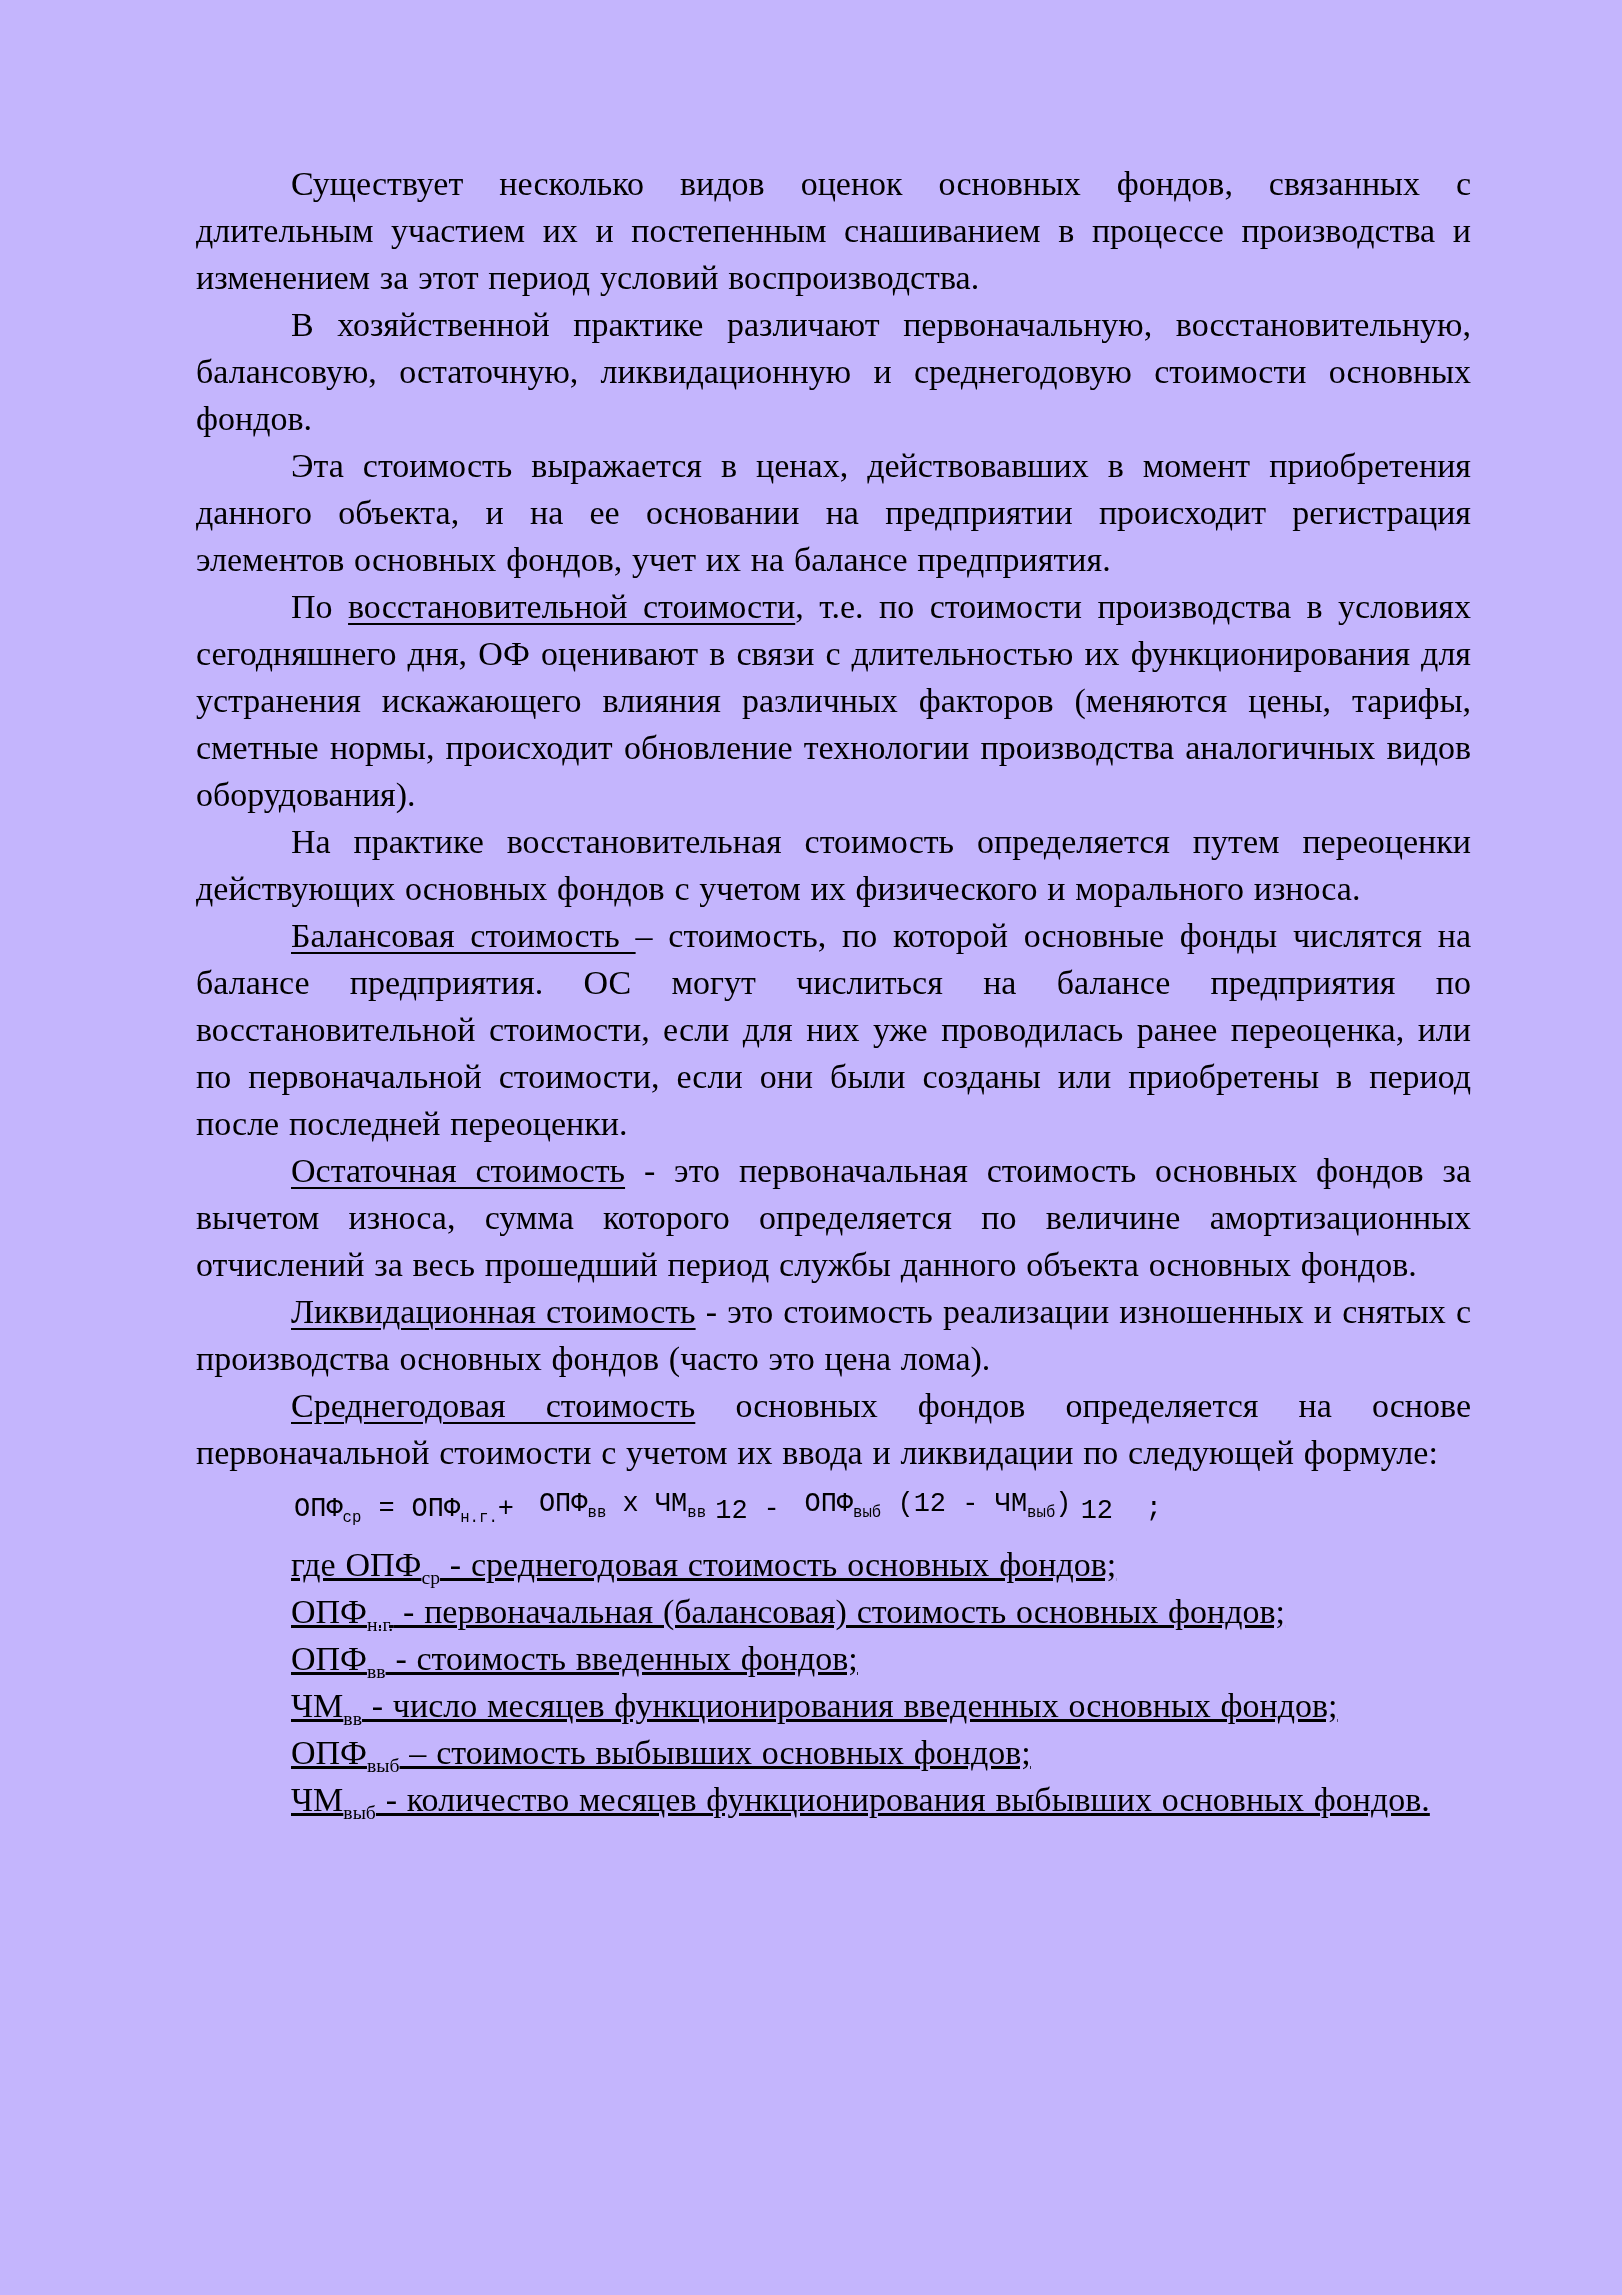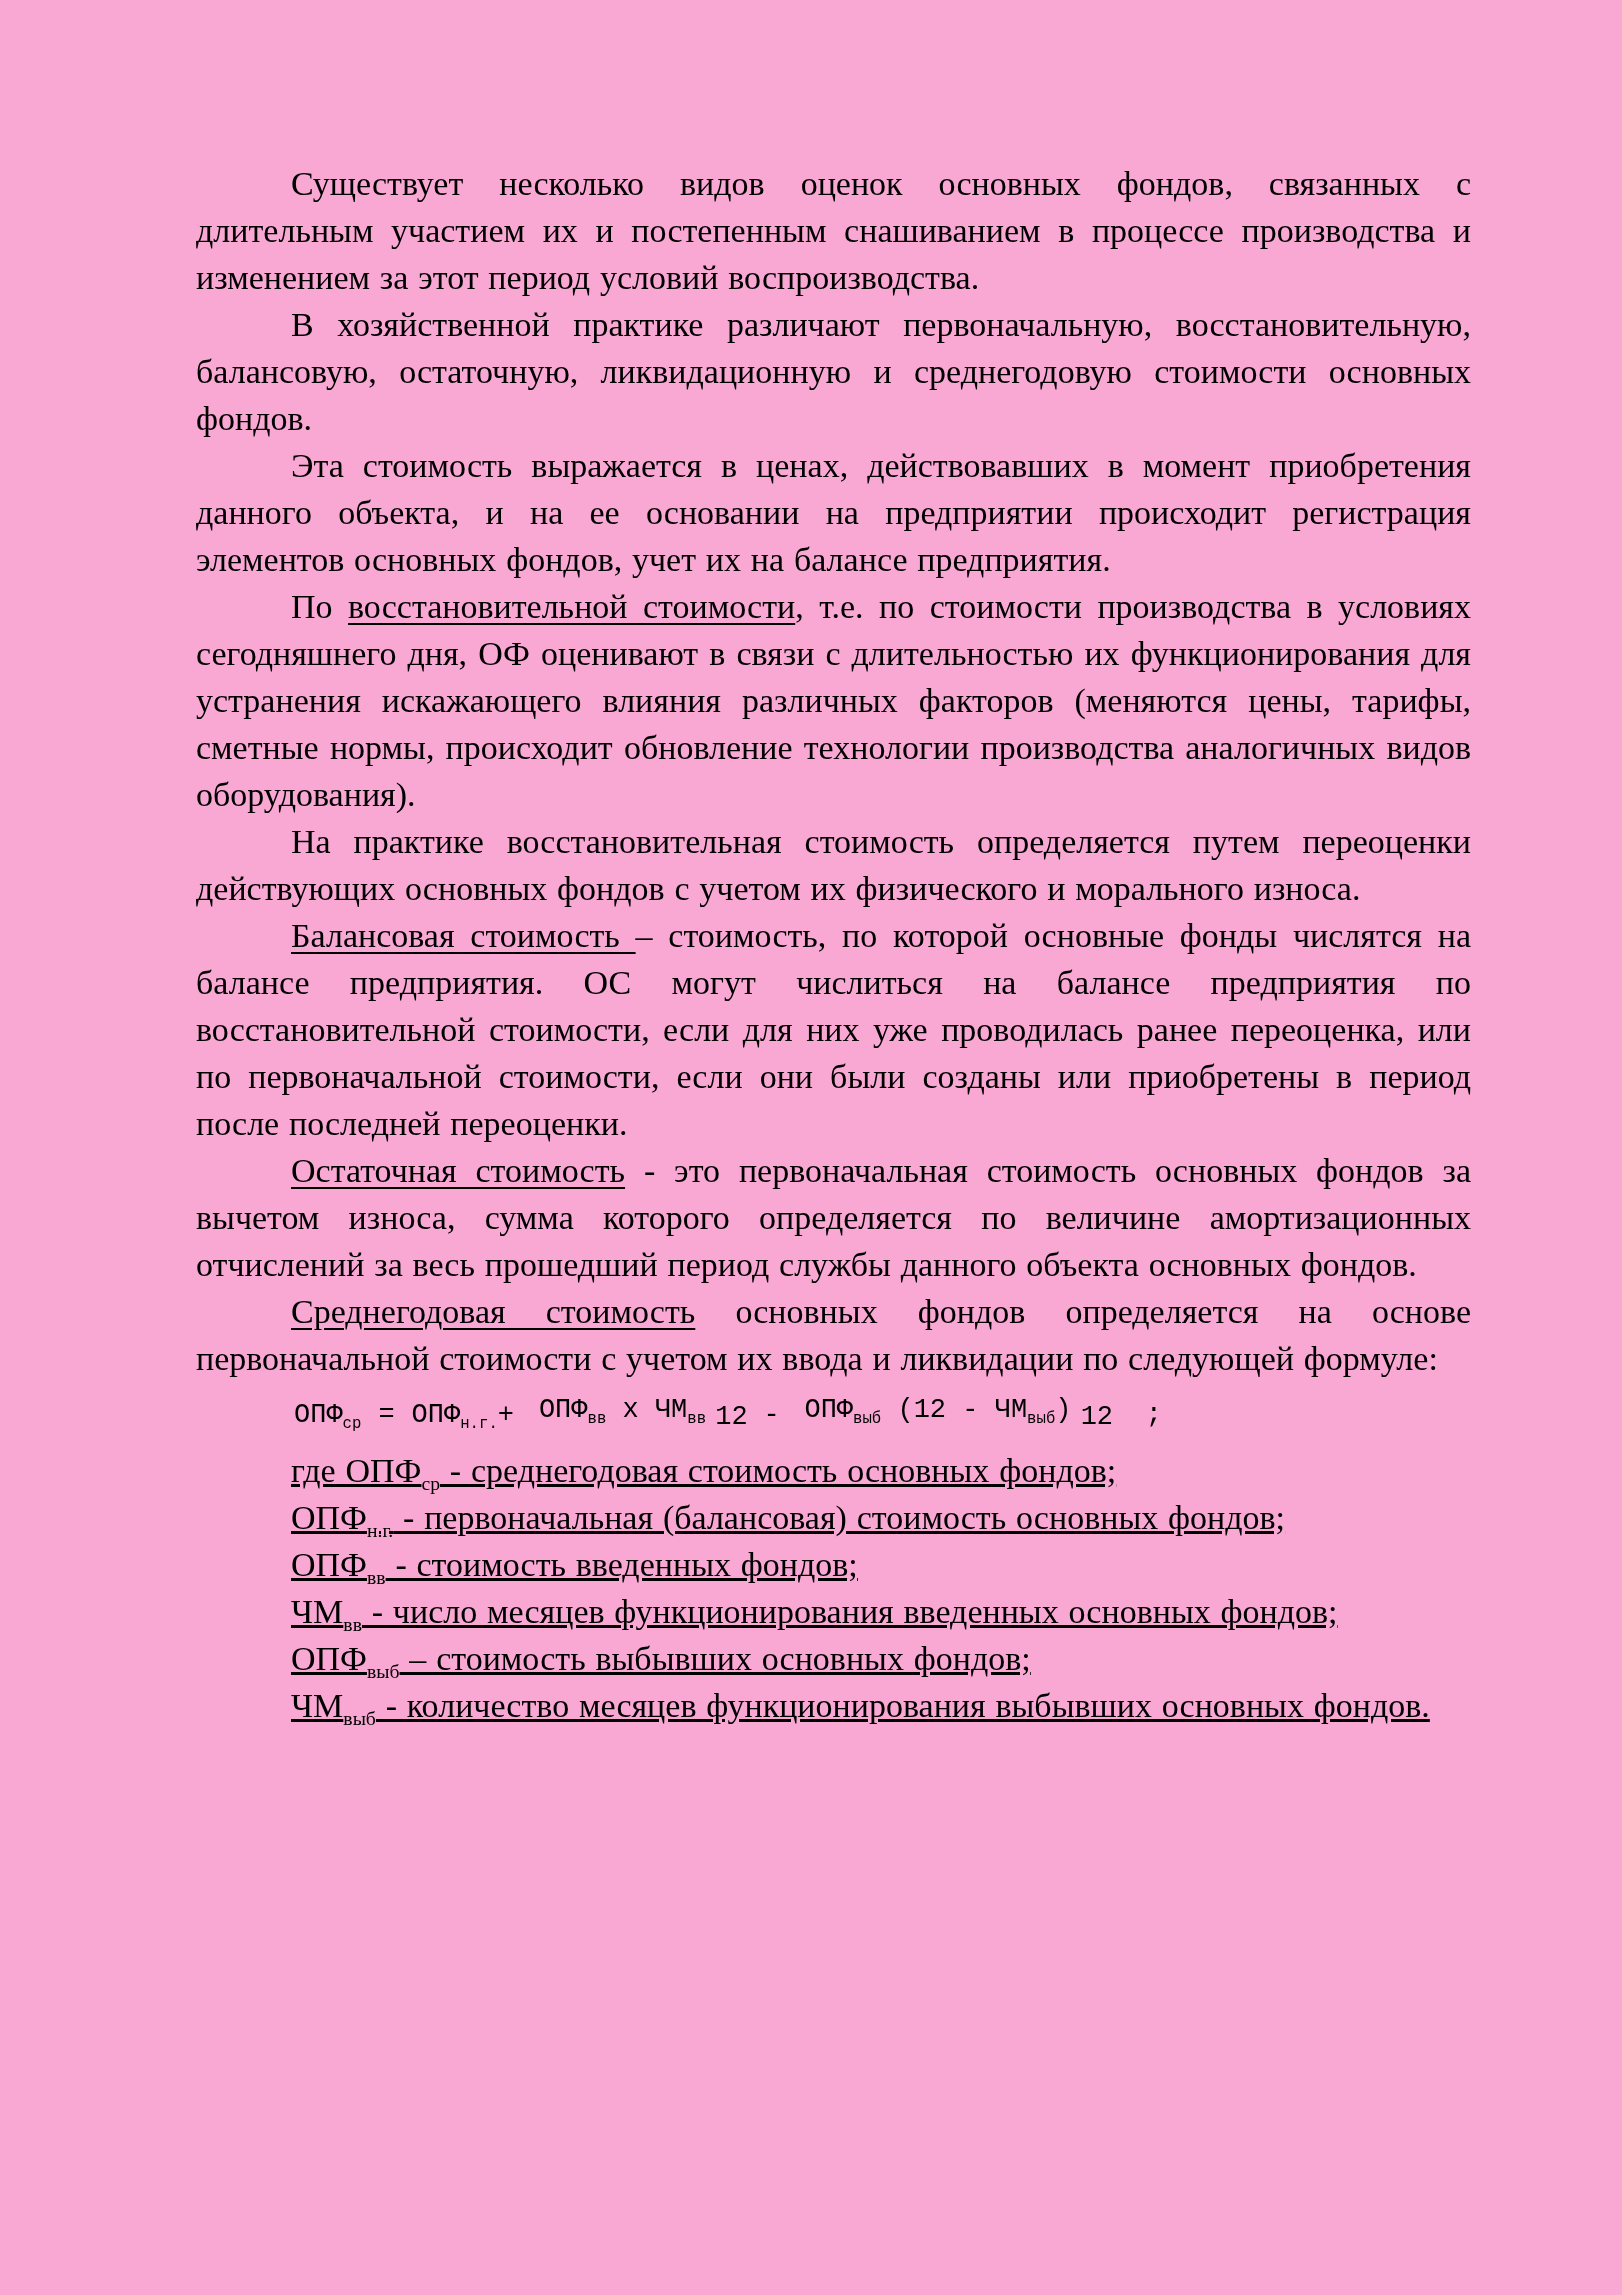--- a/index.html
+++ b/index.html
@@ -19,7 +19,7 @@
     width: 1622px;
     height: 2295px;
     padding: 160px 151px 39px 196px;
-    background: #f9a8d4;
+    background: #c4b5fd;
   }
   .para {
     margin: 0;

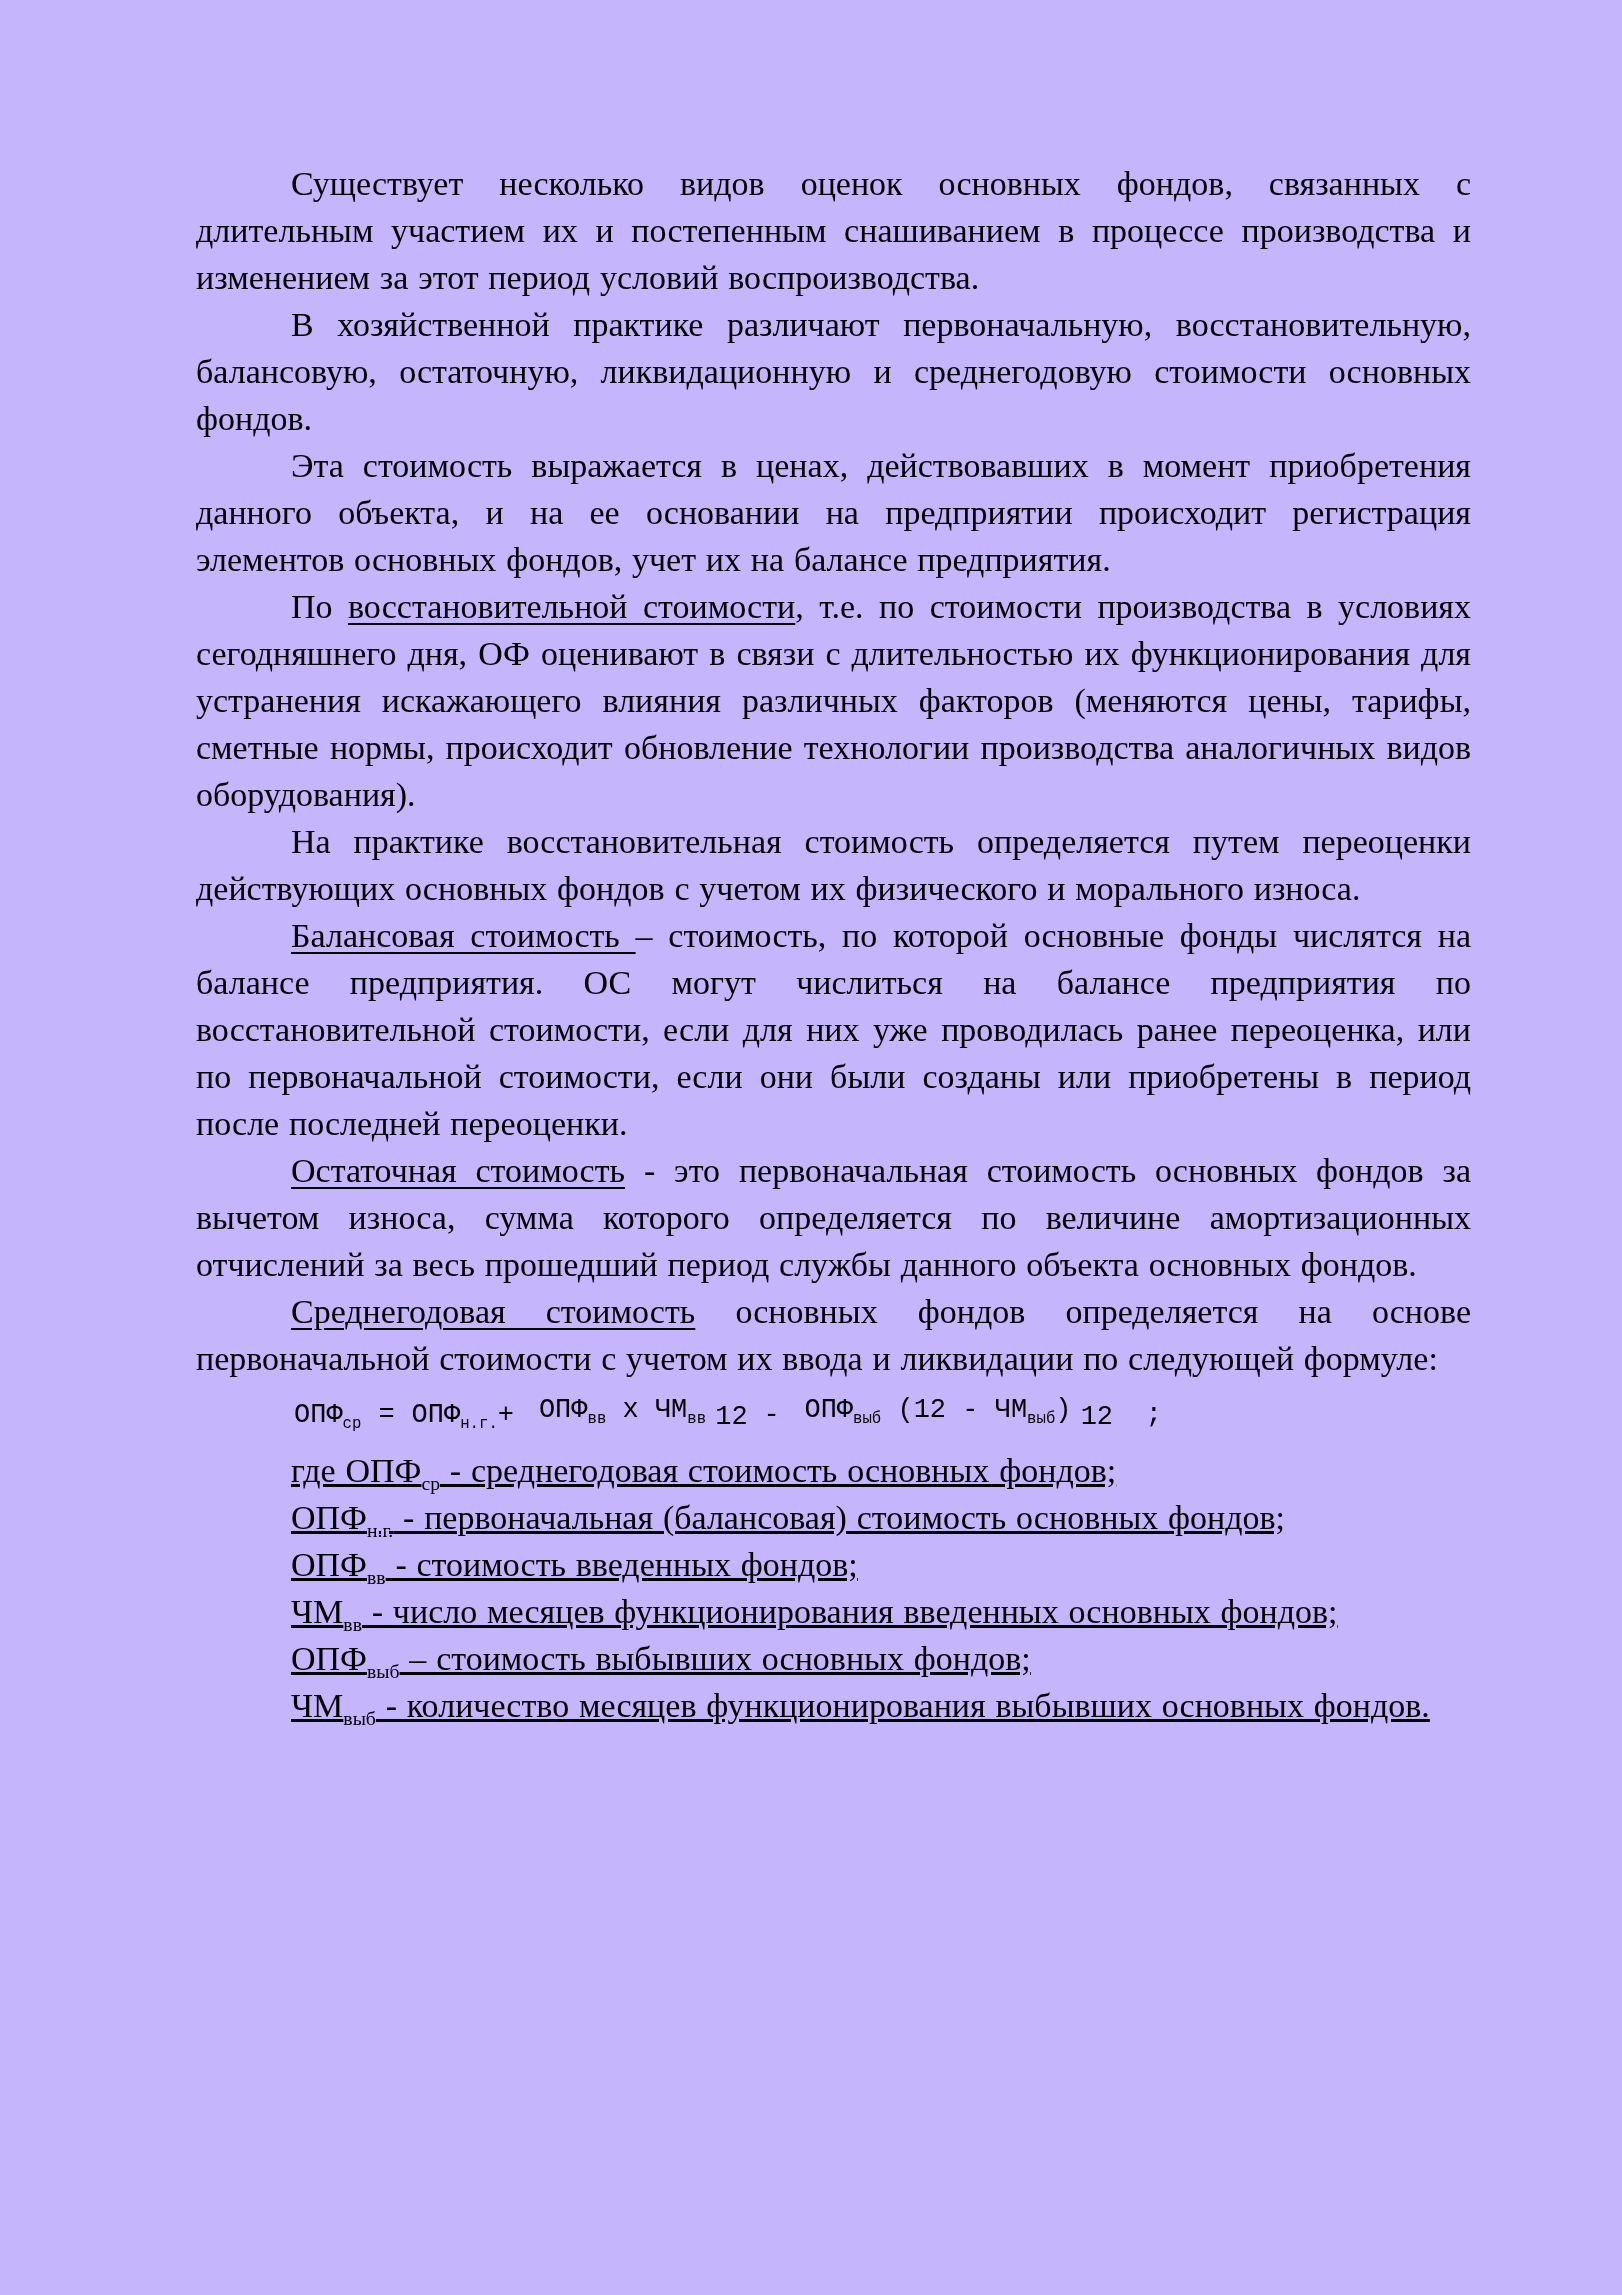--- a/index.html
+++ b/index.html
@@ -92,6 +92,7 @@
 
   <p class="para"><span class="term">Остаточная стоимость</span><span> - это первоначальная стоимость основных фондов за вычетом износа, сумма которого определяется по величине амортизационных отчислений за весь прошедший период службы данного объекта основных фондов.</span></p>
 
+  <p class="para"><span class="term">Ликвидационная стоимость</span><span> - это стоимость реализации изношенных и снятых с производства основных фондов (часто это цена лома).</span></p>
 
   <p class="para"><span class="term">Среднегодовая стоимость</span><span> основных фондов определяется на основе первоначальной стоимости с учетом их ввода и ликвидации по следующей формуле:</span></p>
 

